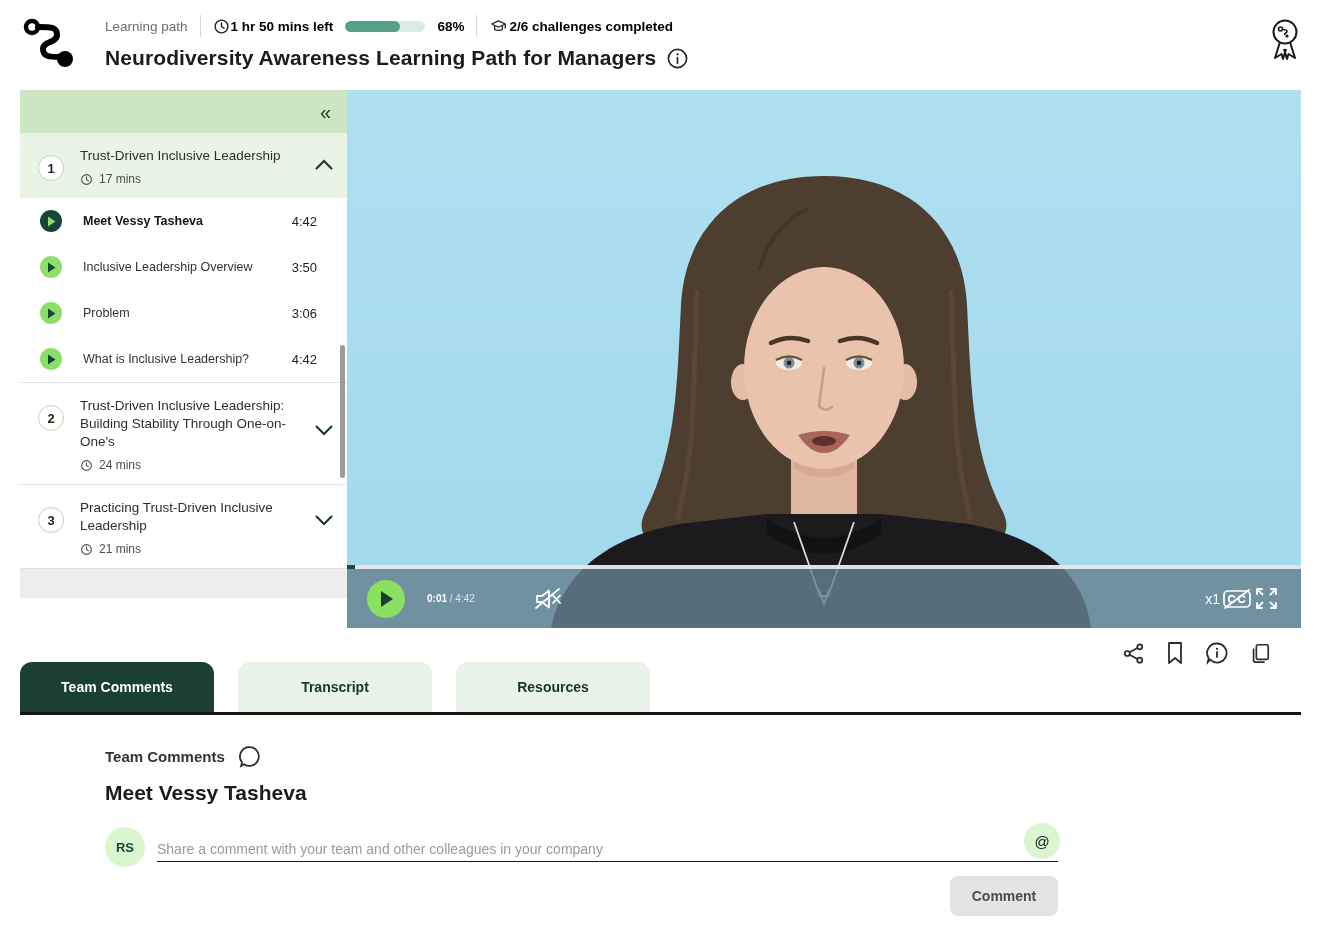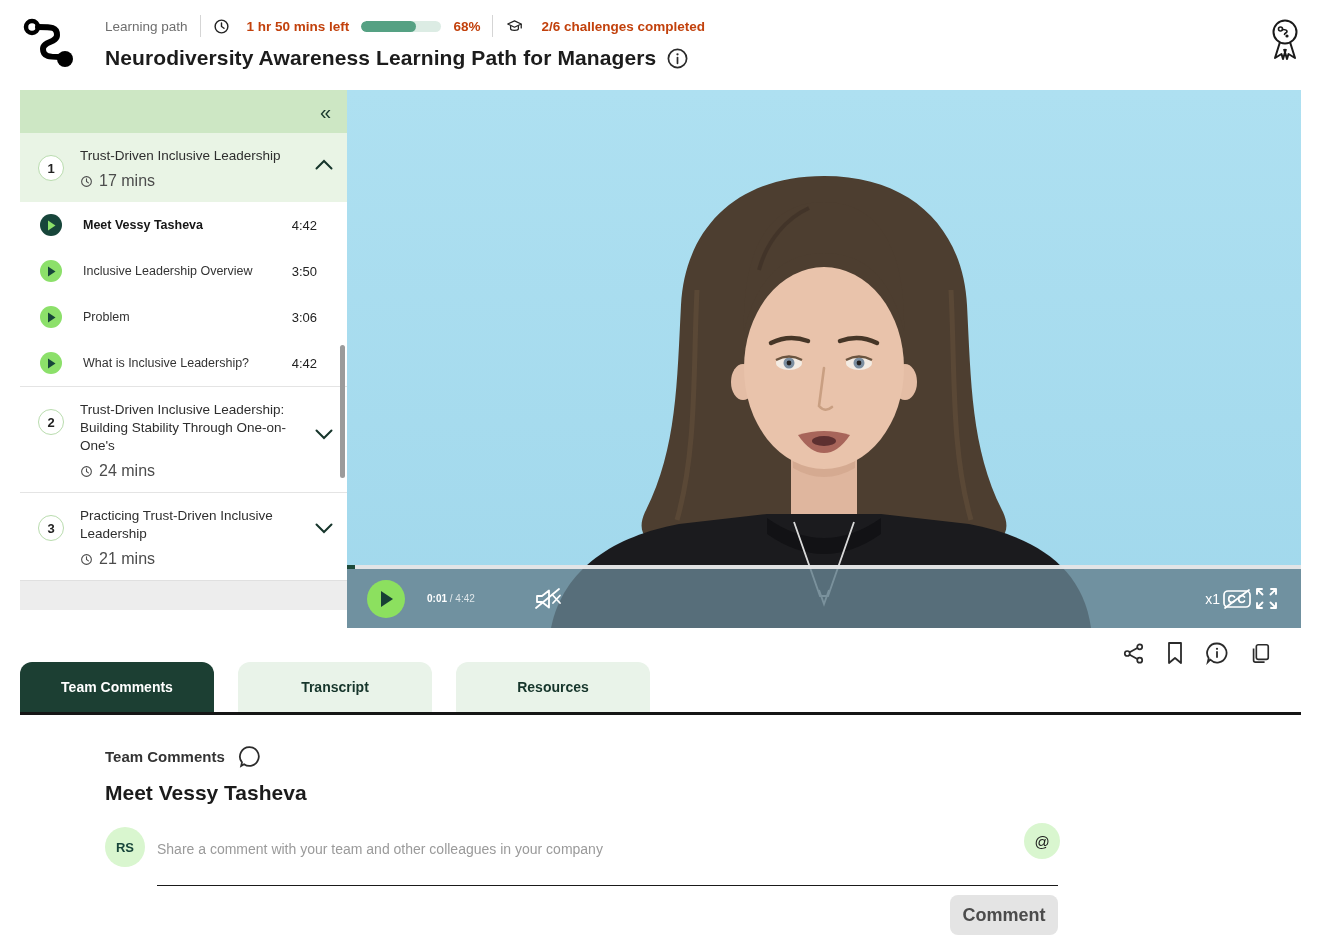--- a/index.html
+++ b/index.html
@@ -17,7 +17,7 @@
   .meta-row { display:flex; align-items:center; height:24px; gap:12px; font-size:13.5px; }
   .meta-label { color:#6e6e6e; font-size:13.5px; }
   .meta-divider { width:1px; height:22px; background:#d5d5d5; }
-  .meta-item { display:flex; align-items:center; gap:17px; font-weight:bold; color:#c2410c; }
+  .meta-item { display:flex; align-items:center; gap:1px; font-weight:bold; color:#000000; }
   .meta-item svg { flex:none; }
   .progress-track { width:80px; height:11px; border-radius:6px; background:#dcece4; overflow:hidden; }
   .progress-fill { height:100%; border-radius:6px; background:#55a183; }

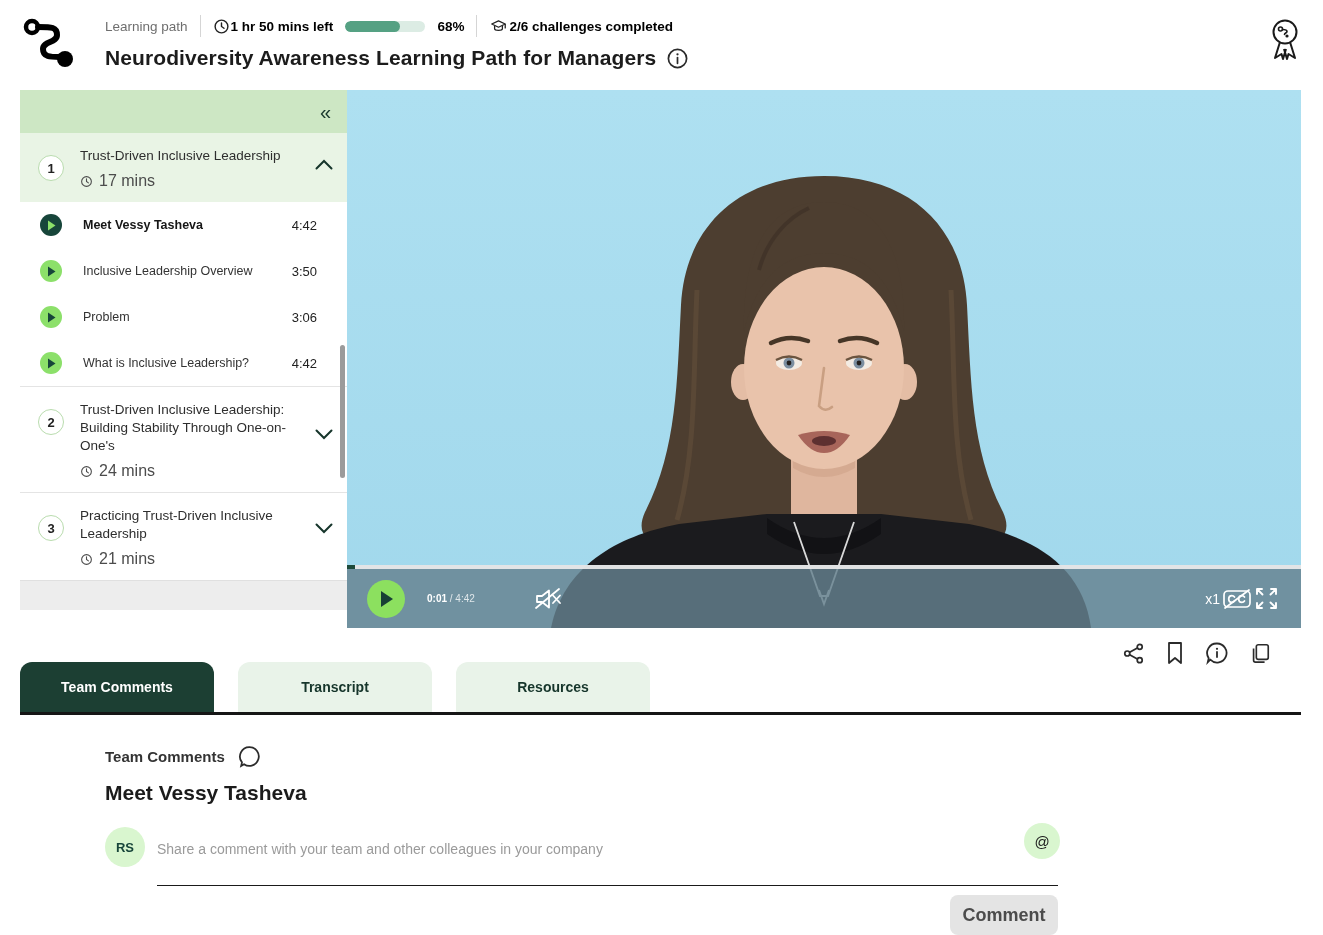--- a/index.html
+++ b/index.html
@@ -37,7 +37,7 @@
   .section .num { flex:none; width:26px; height:26px; border-radius:50%; background:#fff; border:1px solid #b9dcae; color:#222; font-size:13px; font-weight:bold; display:flex; align-items:center; justify-content:center; margin-top:8px; }
   .section .sec-body { flex:1; padding:0 8px 0 16px; }
   .sec-title { font-size:13.5px; line-height:18px; color:#2e2e2e; }
-  .sec-duration { display:flex; align-items:center; gap:6px; margin-top:7px; color:#4c4c4c; font-size:16px; }
+  .sec-duration { display:flex; align-items:center; gap:6px; margin-top:7px; color:#4c4c4c; font-size:12px; }
   .sec-chevron { flex:none; margin-top:12px; color:#16352b; }
   .lessons { background:#fff; }
   .lesson { display:flex; align-items:center; height:46px; padding:0 30px 0 20px; cursor:pointer; }

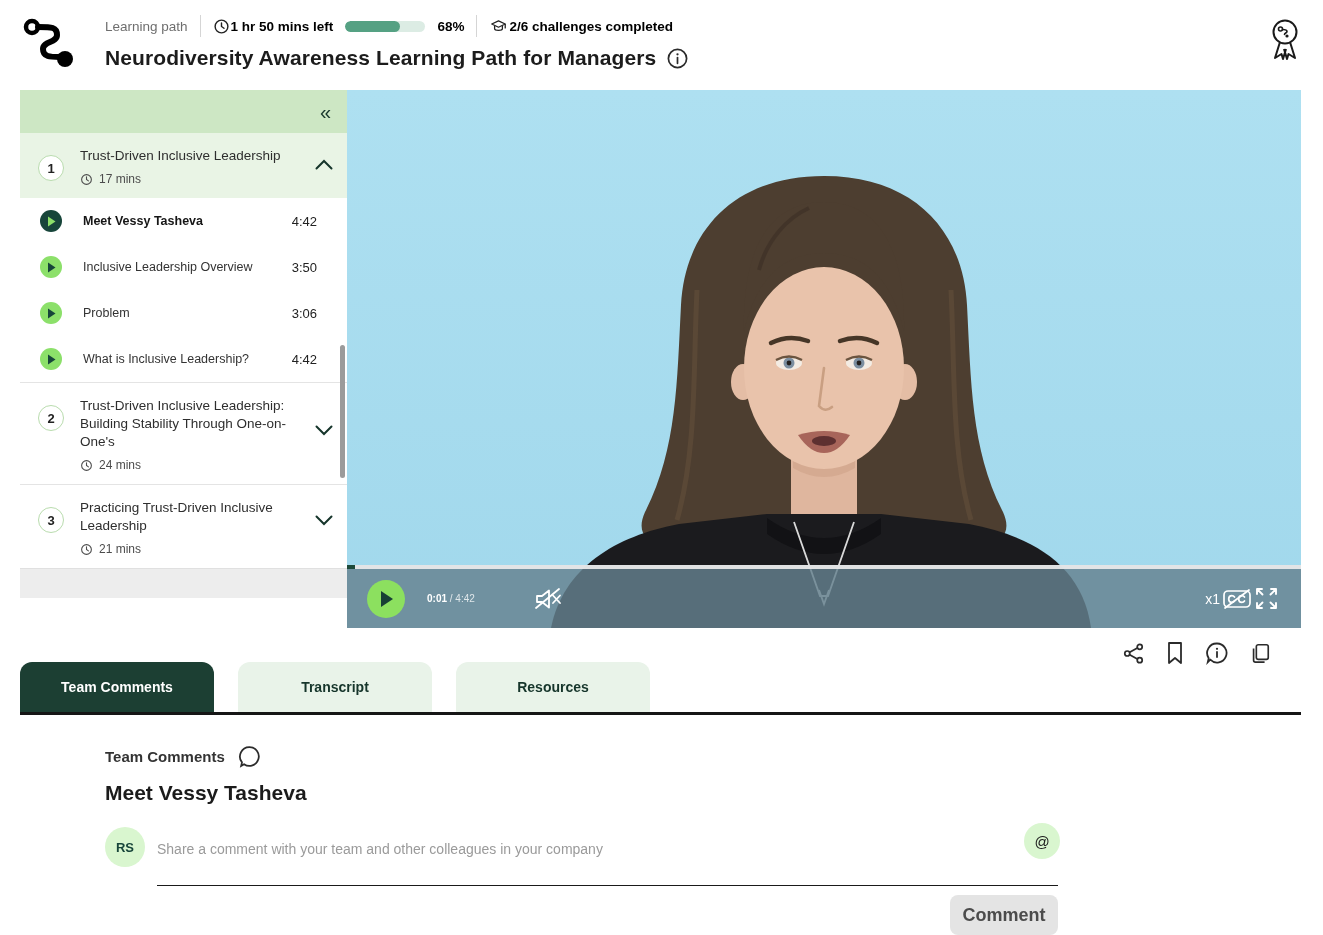--- a/index.html
+++ b/index.html
@@ -82,7 +82,7 @@
   .comment-row { margin-top:22px; display:flex; align-items:flex-start; }
   .avatar { flex:none; width:40px; height:40px; border-radius:50%; background:#d9f6cf; color:#17453a; font-size:13px; font-weight:bold; display:flex; align-items:center; justify-content:center; }
   .input-wrap { position:relative; margin-left:12px; width:901px; }
-  .comment-input { width:100%; border:none; border-bottom:1.5px solid #1a1a1a; background:transparent; font-family:"Liberation Sans",sans-serif; font-size:14px; color:#222; padding:14px 48px 28px 0; outline:none; }
+  .comment-input { width:100%; border:none; border-bottom:1.5px solid #1a1a1a; background:transparent; font-family:"Liberation Sans",sans-serif; font-size:14px; color:#222; padding:14px 48px 4px 0; outline:none; }
   .comment-input::placeholder { color:#9a9a9a; }
   .mention-btn { position:absolute; right:-2px; top:-4px; width:36px; height:36px; border-radius:50%; border:none; background:#d9f6cf; color:#1a1a1a; font-size:15px; cursor:pointer; }
   .button-row { display:flex; justify-content:flex-end; width:901px; margin-left:52px; margin-top:9px; }

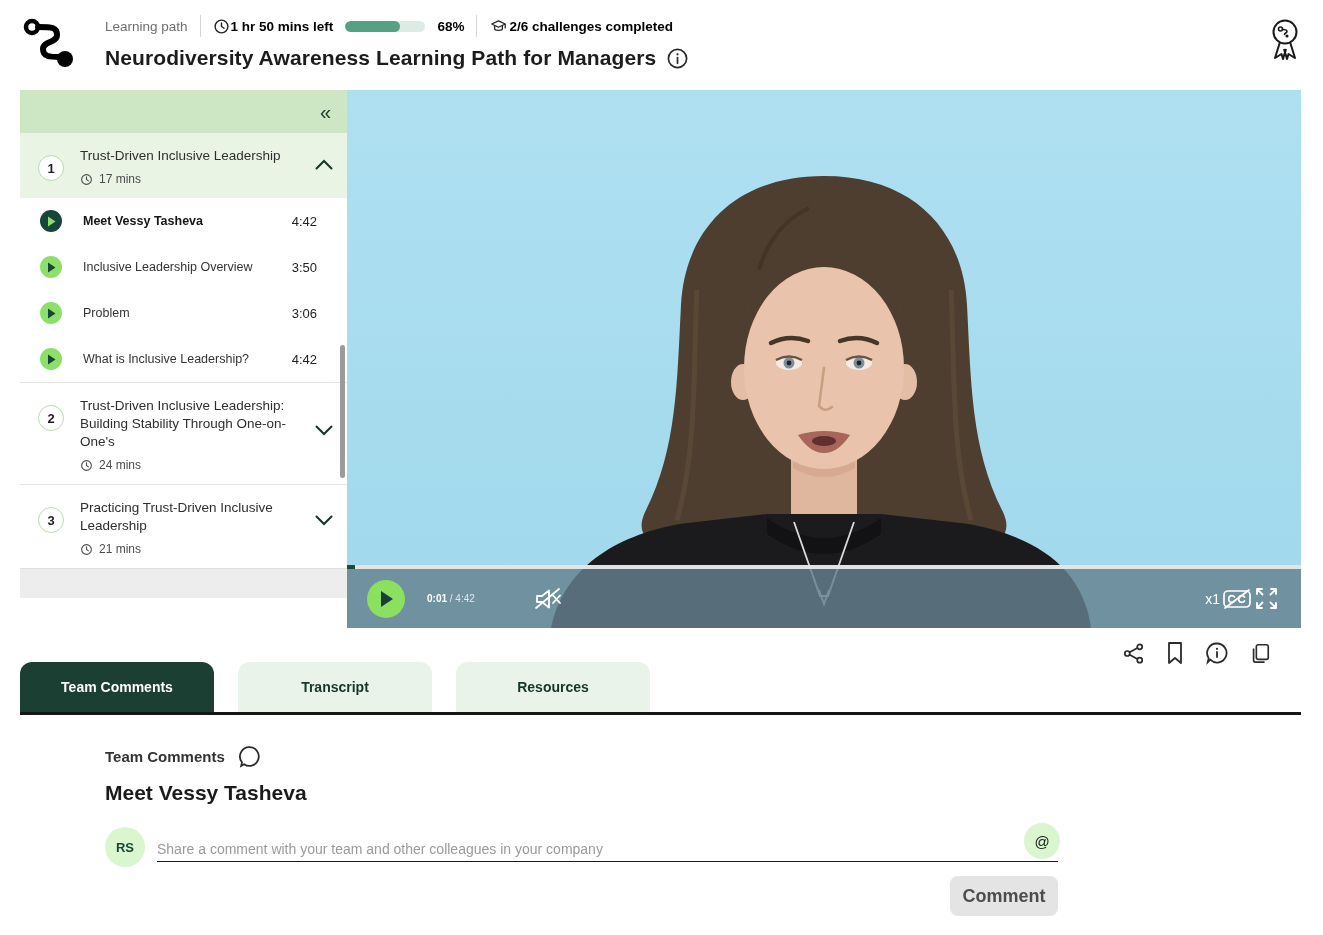--- a/index.html
+++ b/index.html
@@ -86,7 +86,7 @@
   .comment-input::placeholder { color:#9a9a9a; }
   .mention-btn { position:absolute; right:-2px; top:-4px; width:36px; height:36px; border-radius:50%; border:none; background:#d9f6cf; color:#1a1a1a; font-size:15px; cursor:pointer; }
   .button-row { display:flex; justify-content:flex-end; width:901px; margin-left:52px; margin-top:9px; }
-  .comment-btn { background:#e4e4e4; border:none; border-radius:8px; width:108px; height:40px; font-family:"Liberation Sans",sans-serif; font-size:18px; font-weight:bold; color:#4c4c4c; cursor:pointer; }
+  .comment-btn { background:#e4e4e4; border:none; border-radius:8px; width:108px; height:40px; font-family:"Liberation Sans",sans-serif; font-size:14px; font-weight:bold; color:#4c4c4c; cursor:pointer; }
 </style>
 </head>
 <body>

